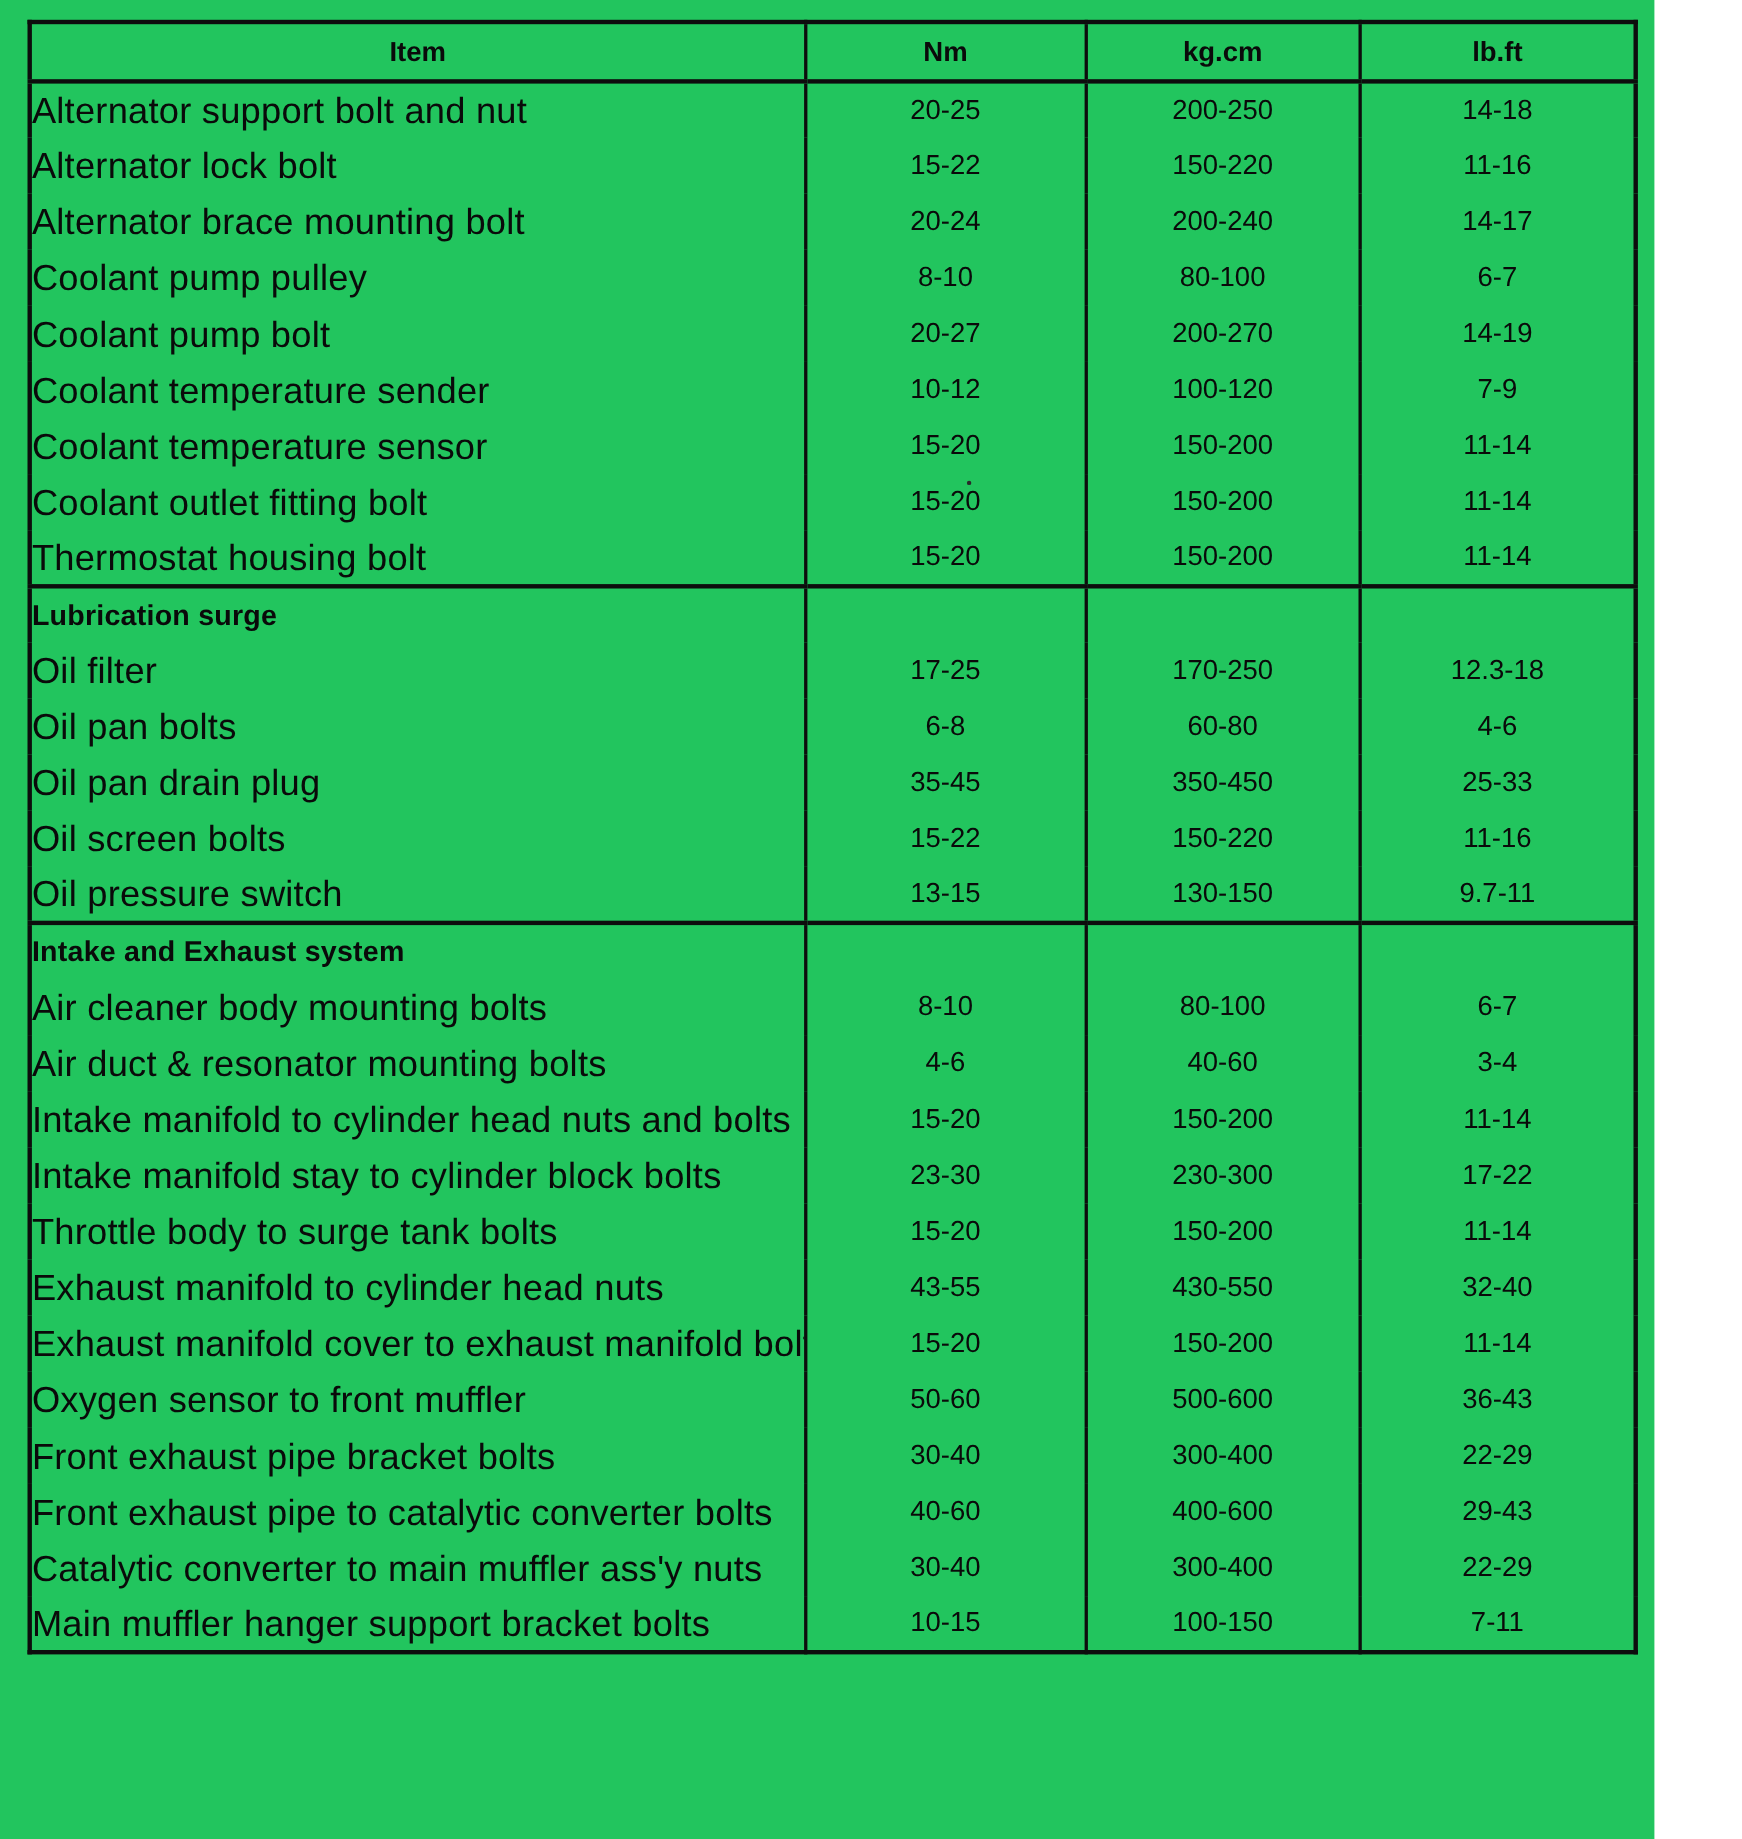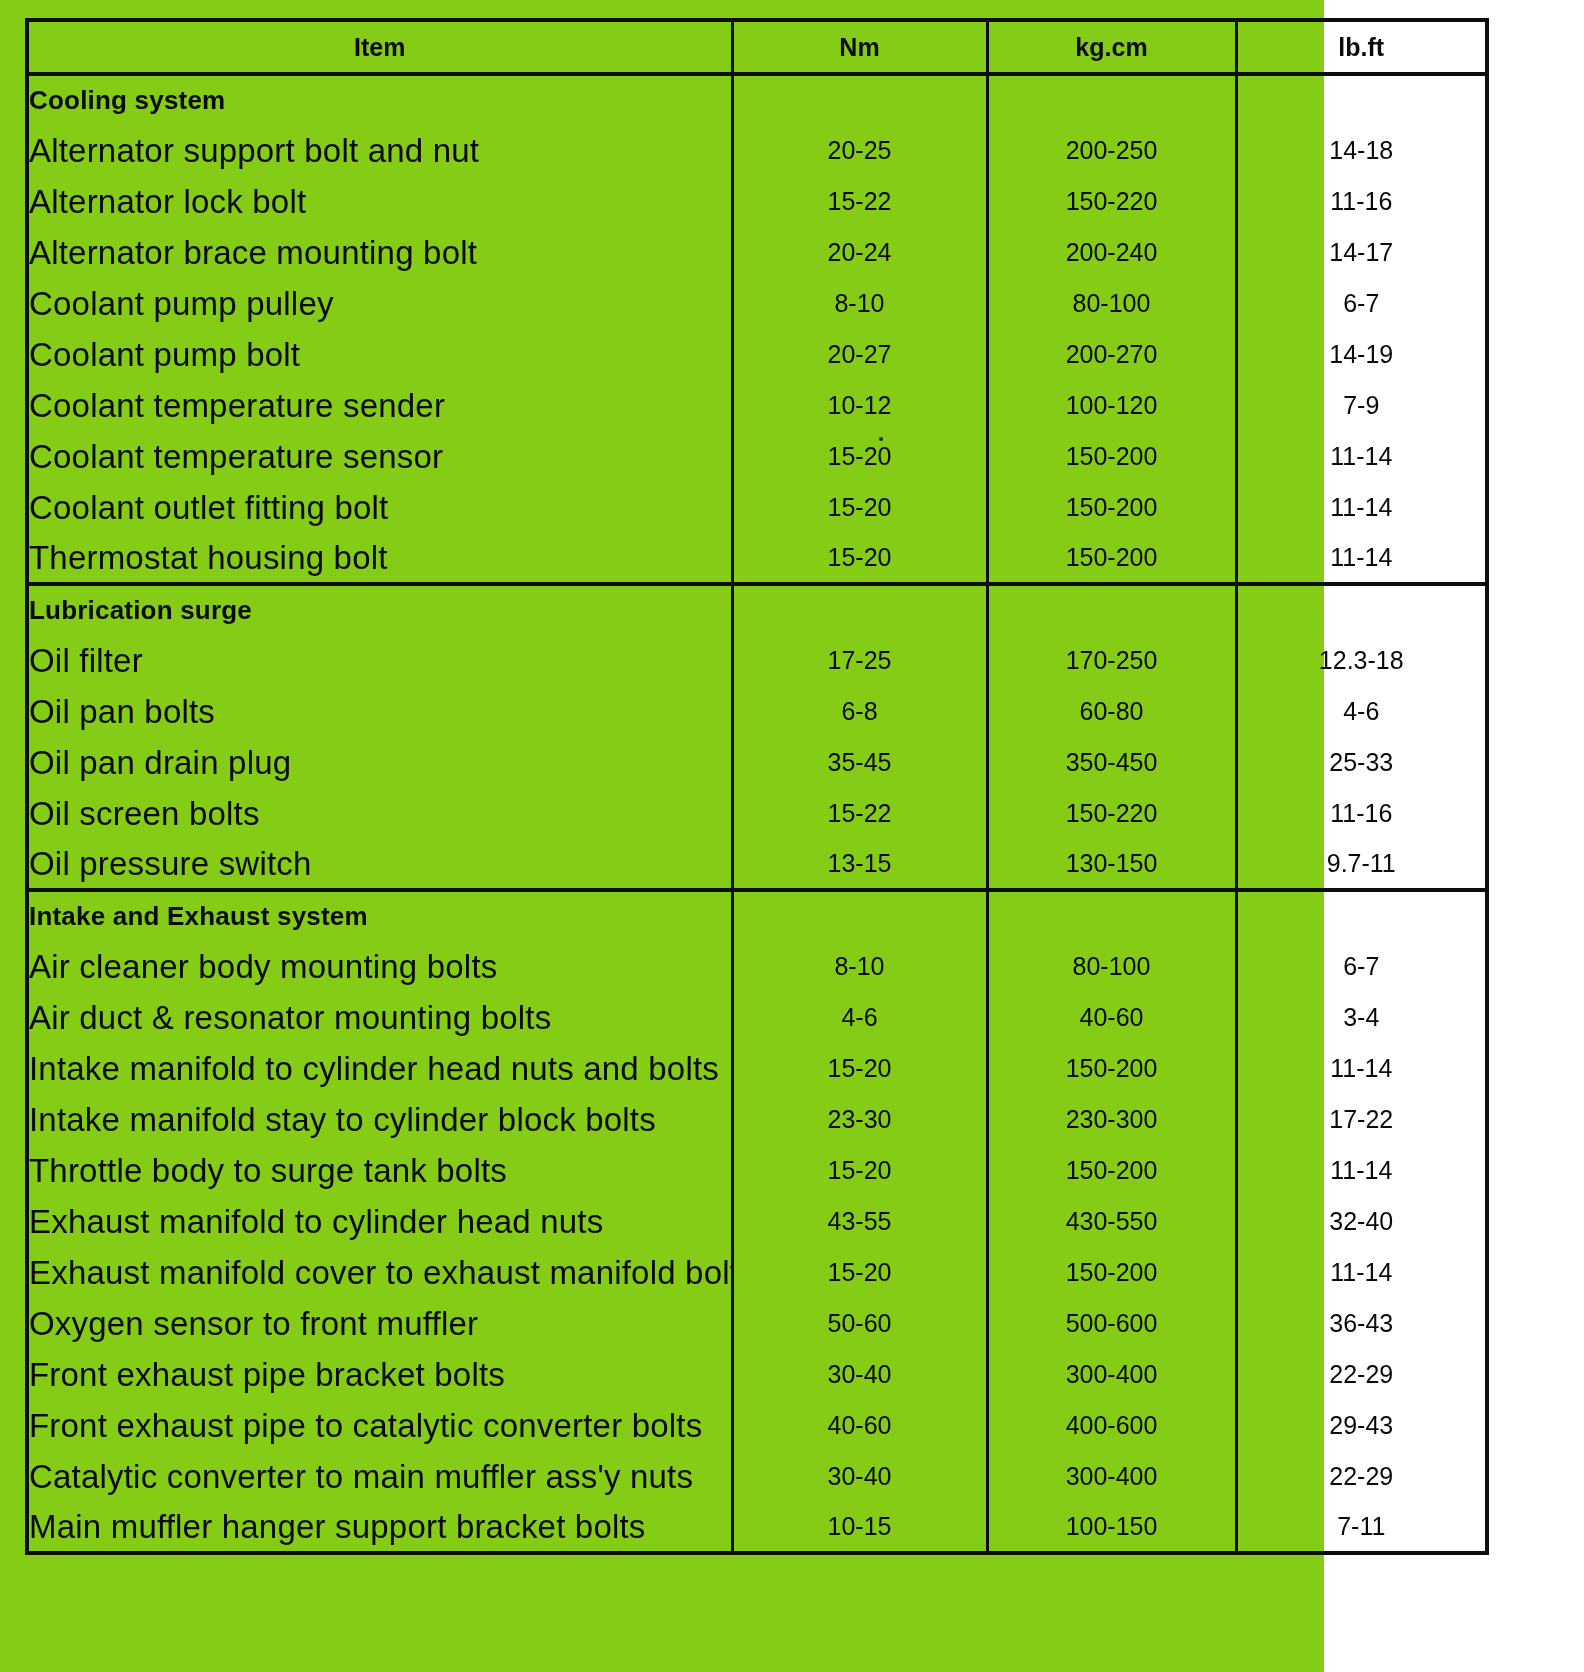--- a/index.html
+++ b/index.html
@@ -17,9 +17,9 @@
   .page {
     position: absolute;
     left: 0; top: 0;
-    width: 1324px;
+    width: 1504px;
     height: 1672px;
-    background: #84cc16;
+    background: #22c55e;
   }
 
   table.spec-table {

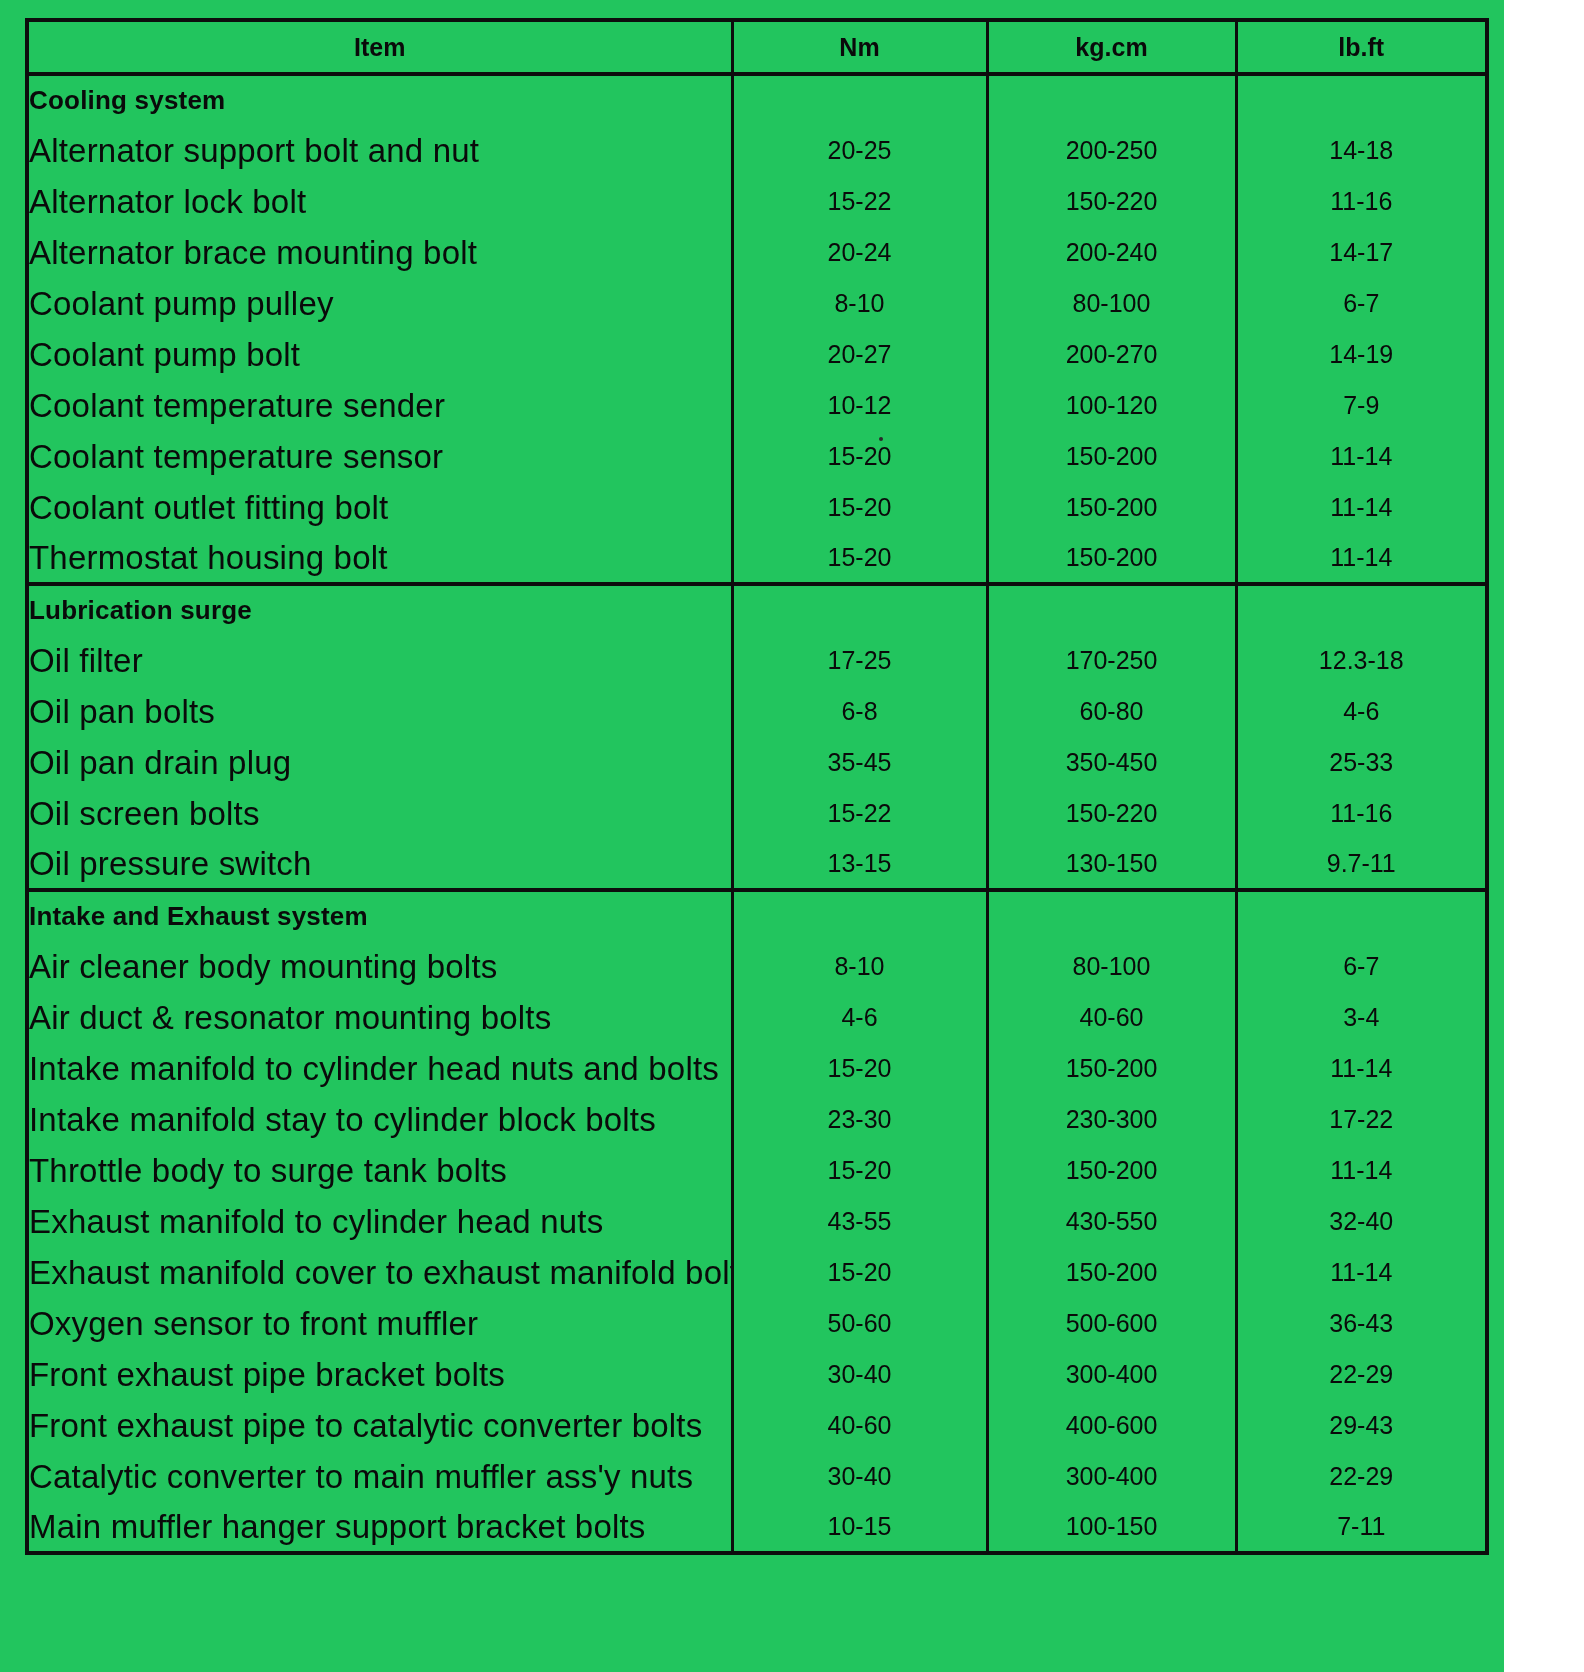--- a/index.html
+++ b/index.html
@@ -116,12 +116,6 @@
       </tr>
     </thead>
     <tbody>
-        <tr class="section-row first">
-          <td class="item-cell section-title">Cooling system</td>
-          <td class="num-cell v-rule"></td>
-          <td class="num-cell v-rule"></td>
-          <td class="num-cell v-rule"></td>
-        </tr>
         <tr>
           <td class="item-cell">Alternator support bolt and nut</td>
           <td class="num-cell v-rule">20-25</td>

